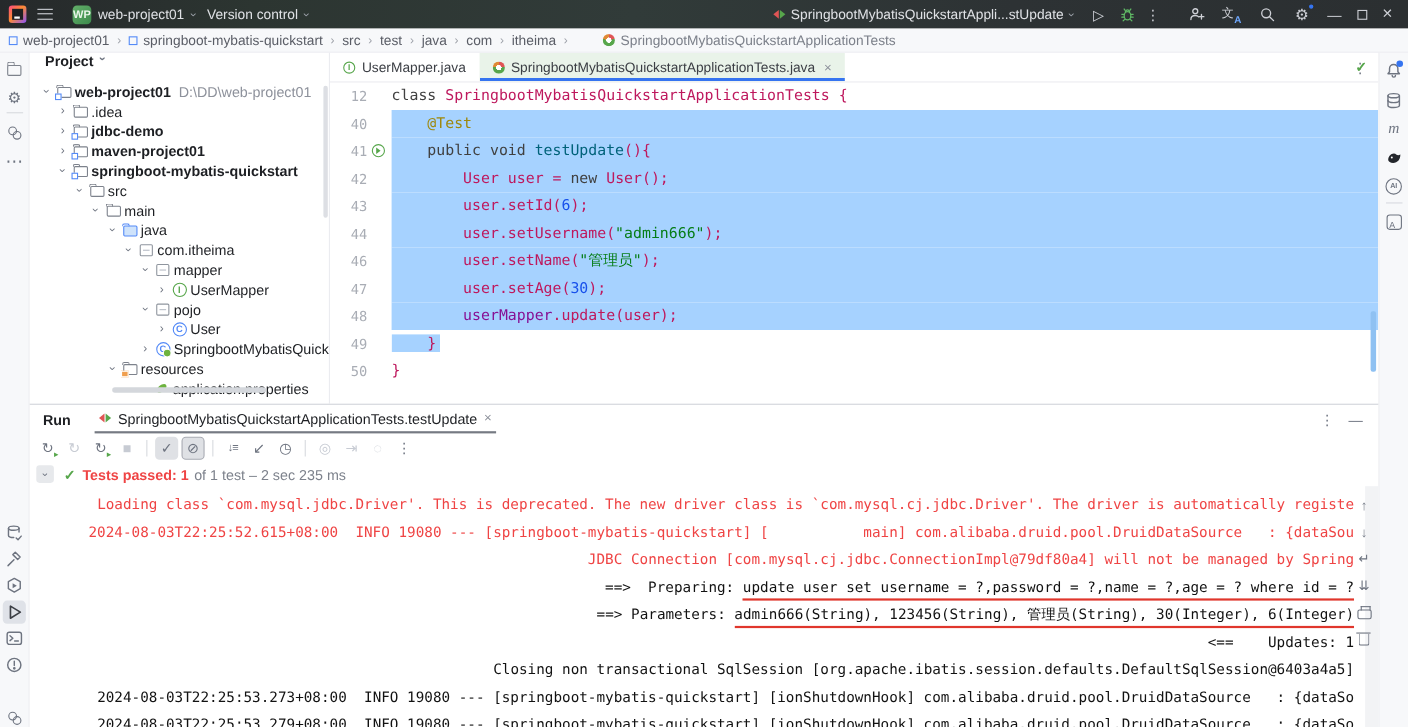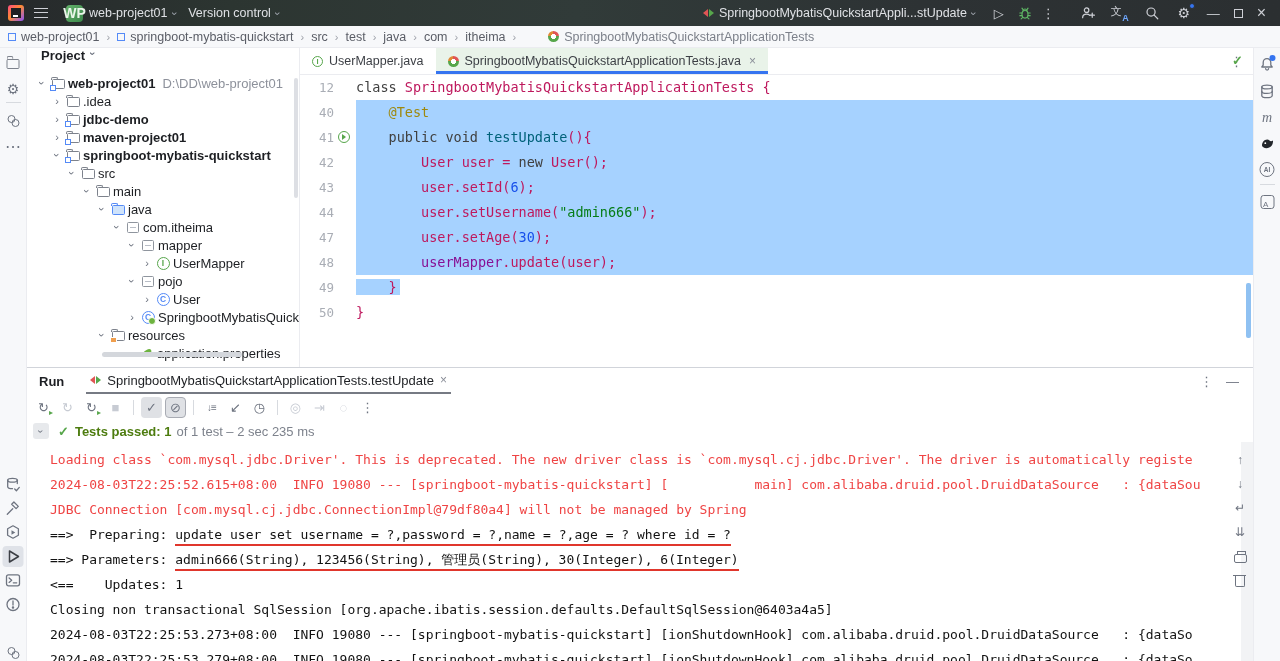--- a/index.html
+++ b/index.html
@@ -23,7 +23,7 @@
   .hamburger { width:14px; height:10px; border-top:1.6px solid #ced0d6; border-bottom:1.6px solid #ced0d6; position:relative; }
   .hamburger::after { content:""; position:absolute; left:0; top:2.6px; width:14px; height:1.6px; background:#ced0d6; }
   .wp-badge { width:17px; height:17px; border-radius:4px; background:linear-gradient(135deg,#63b06a,#3d8a4c);
-    color:#eaf6ea; font-size:14px; font-weight:bold; display:flex; align-items:center; justify-content:center; margin-left:8px; }
+    color:#eaf6ea; font-size:10px; font-weight:bold; display:flex; align-items:center; justify-content:center; margin-left:8px; }
   .chev-dn { display:inline-block; transform:rotate(90deg); color:#9da2ab; font-size:11px; line-height:1; }
   .tb-item { display:flex; align-items:center; gap:5px; padding:0 6px; }
   .tb-center { margin-left:auto; display:flex; align-items:center; gap:8px; }

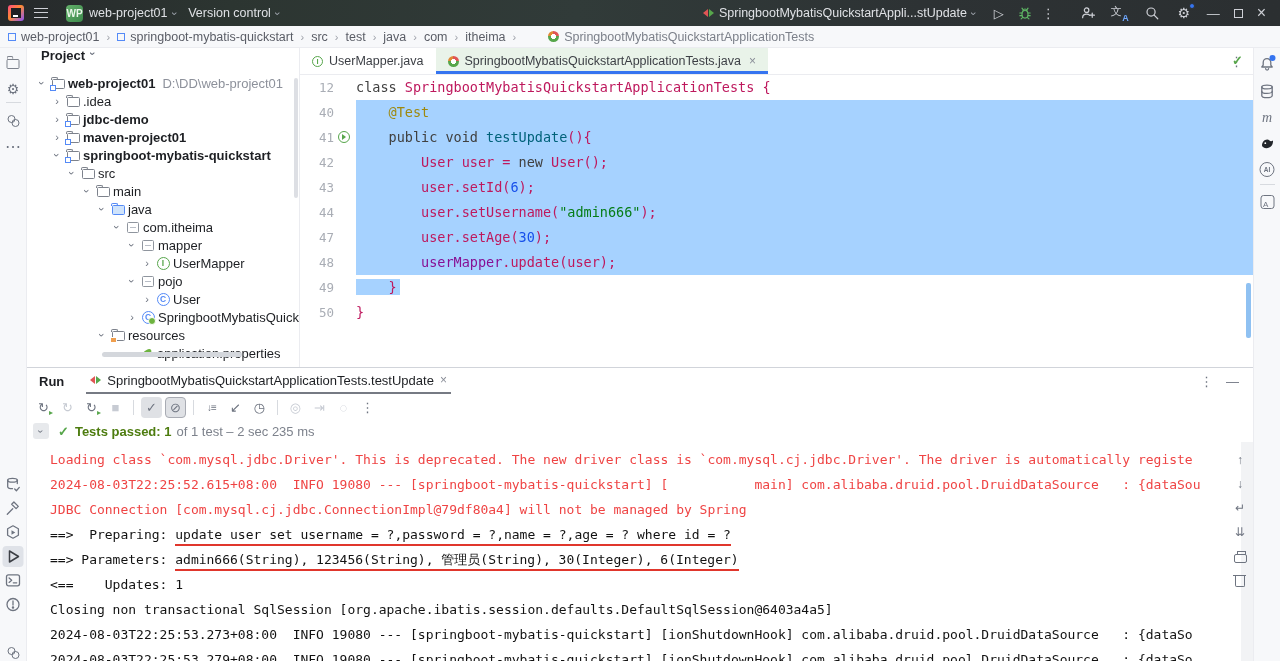--- a/index.html
+++ b/index.html
@@ -523,6 +523,11 @@
         <span class="ctext"><span class="pln">        user.setUsername(</span><span class="str">"admin666"</span><span class="pln">);</span></span>
       </div>
       <div class="crow sel">
+        <span class="cnum">46</span>
+          <span class="cslot"></span>
+        <span class="ctext"><span class="pln">        user.setName(</span><span class="str">"管理员"</span><span class="pln">);</span></span>
+      </div>
+      <div class="crow sel">
         <span class="cnum">47</span>
           <span class="cslot"></span>
         <span class="ctext"><span class="pln">        user.setAge(</span><span class="num">30</span><span class="pln">);</span></span>

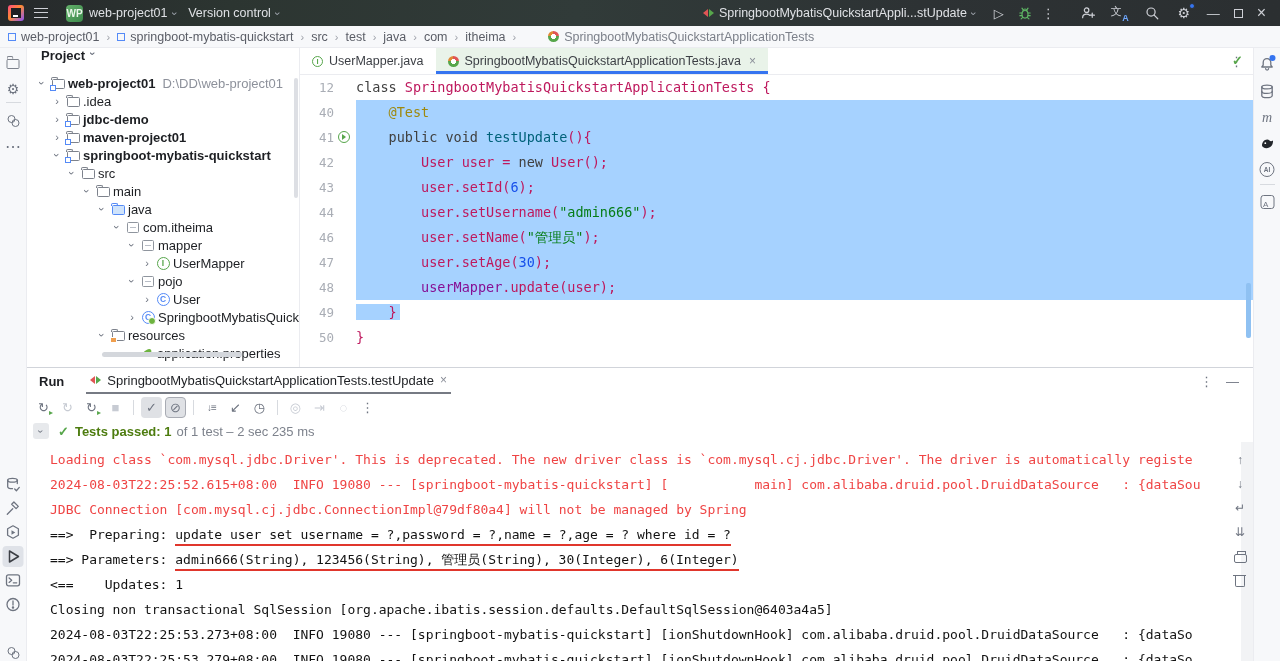--- a/index.html
+++ b/index.html
@@ -127,7 +127,7 @@
   .ed-check { position:absolute; top:5px; right:10px; color:#57a64b; font-size:13px; font-weight:bold; }
   .ed-selmark { position:absolute; right:2px; top:235px; width:5px; height:55px; background:#8fc1f2; border-radius:2px; }
   
-  .runpanel { position:absolute; top:367px; left:27px; right:27px; bottom:0; background:#fff; border-top:1px solid #d1d4da; }
+  .runpanel { position:absolute; top:367px; left:27px; right:27px; bottom:0; background:#fff; border-top:1px solid #d1d4da;text-align:right; }
   .run-head { height:26px; display:flex; align-items:center; position:relative; font-size:13px; color:#1d1f23; }
   .run-title { font-weight:bold; padding-left:12px; }
   .run-tab { margin-left:22px; height:100%; display:flex; align-items:center; gap:6px; border-bottom:2px solid #767a83; padding:0 4px; }

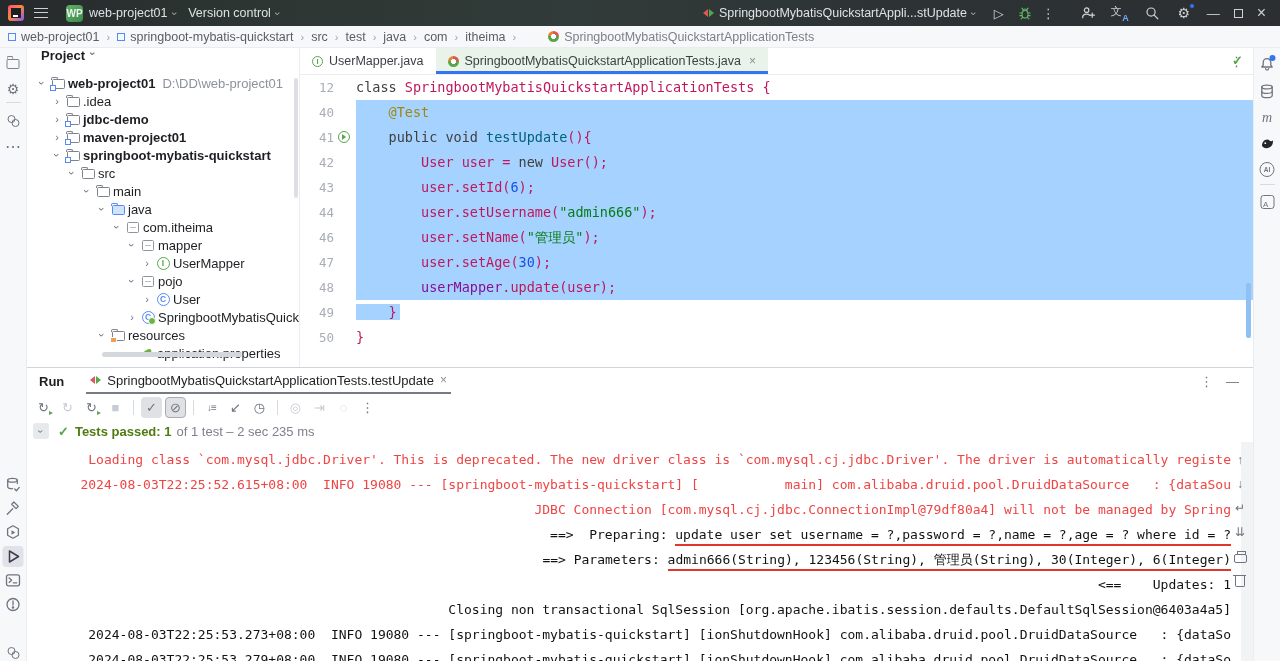--- a/index.html
+++ b/index.html
@@ -147,7 +147,7 @@
     display:flex; align-items:center; justify-content:center; color:#6e7480; font-size:10px; }
   .chevbox span { transform:rotate(90deg); display:inline-block; }
   .st-check { color:#57a64b; font-weight:bold; margin:0 6px 0 9px; }
-  .st-bold { font-weight:bold; color:#4d7c0f; }
+  .st-bold { font-weight:bold; color:#ef4444; }
   .st-rest { color:#7d828c; margin-left:5px; }
   .console { position:absolute; top:74px; left:0; right:22px; bottom:0; overflow:hidden;
     font-family:"DejaVu Sans Mono","Liberation Mono",monospace; font-size:13px; padding:5px 0 0 23px; }

